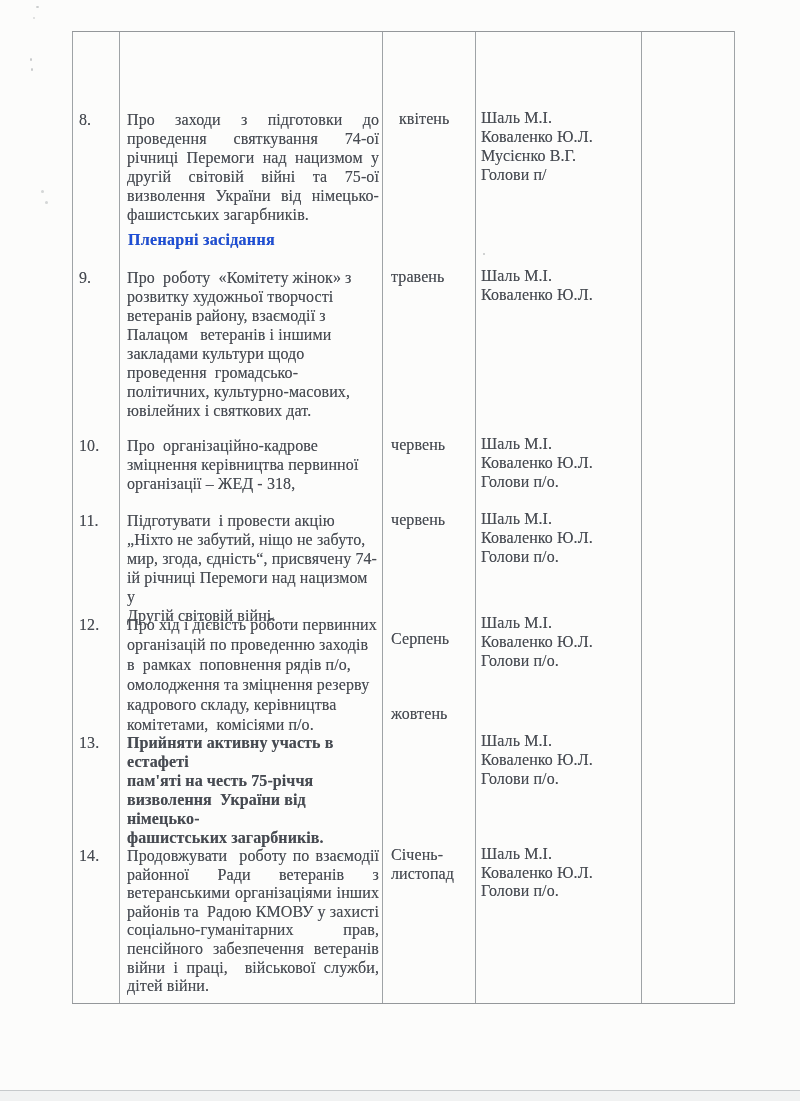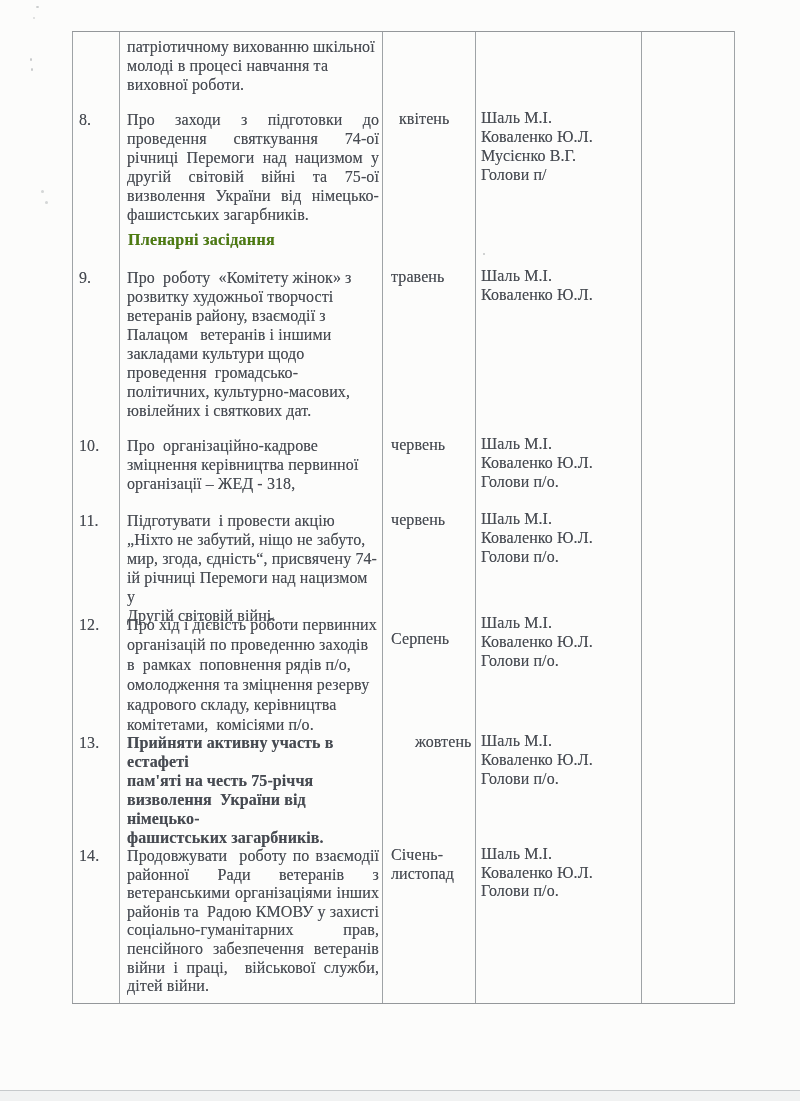--- a/index.html
+++ b/index.html
@@ -51,9 +51,6 @@
       <div class="hline" style="left: 72px; top: 1003px; width: 663px;"></div>
     </div>
 
-  <div class="cell task" style="left:127px;top:37px;">патріотичному вихованню шкільної
-молоді в процесі навчання та
-виховної роботи.</div>
 
   <div class="cell heading" style="left:128px;top:230px;">Пленарні засідання</div>
 

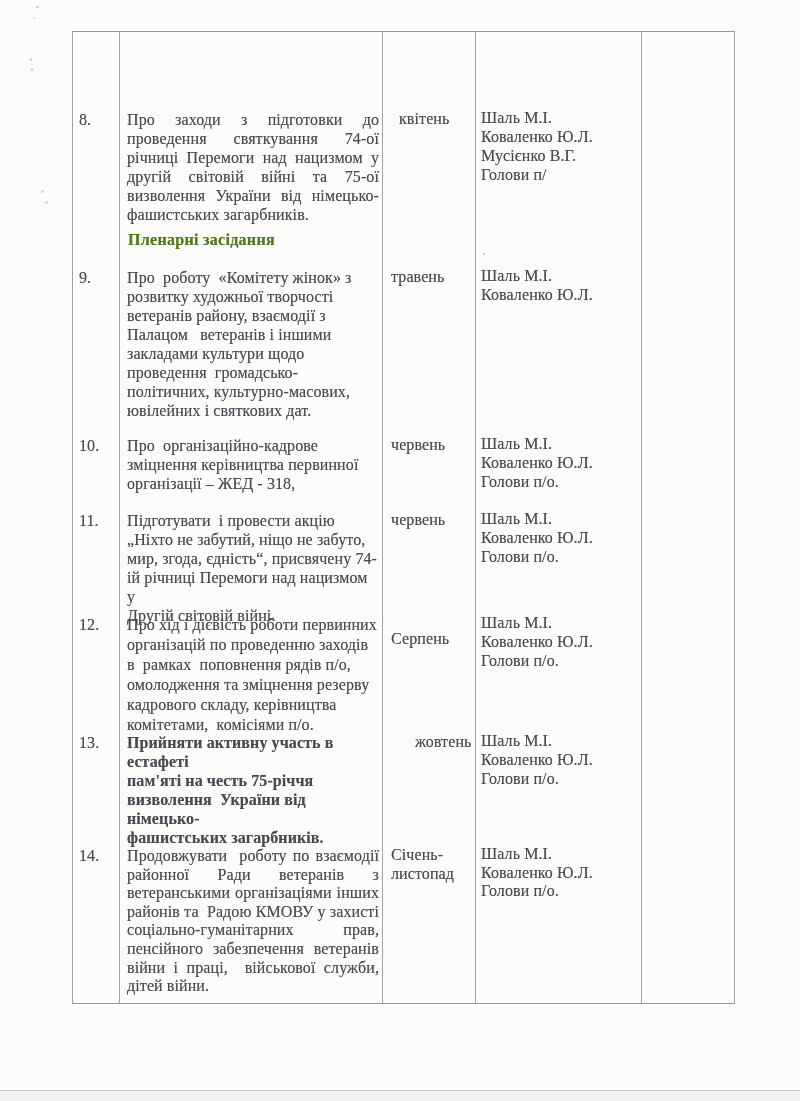--- a/index.html
+++ b/index.html
@@ -27,7 +27,7 @@
   .task{width:252px;}
   .month{width:82px;}
   .resp{width:158px;}
-  .heading{font-weight:bold;color:#4d7c0f;letter-spacing:.3px;}
+  .heading{font-weight:bold;color:#1d4ed8;letter-spacing:.3px;}
   .jl{text-align:justify;text-align-last:justify;height:19px;overflow:hidden;}
   .jl-last{text-align:left;text-align-last:left;}
   

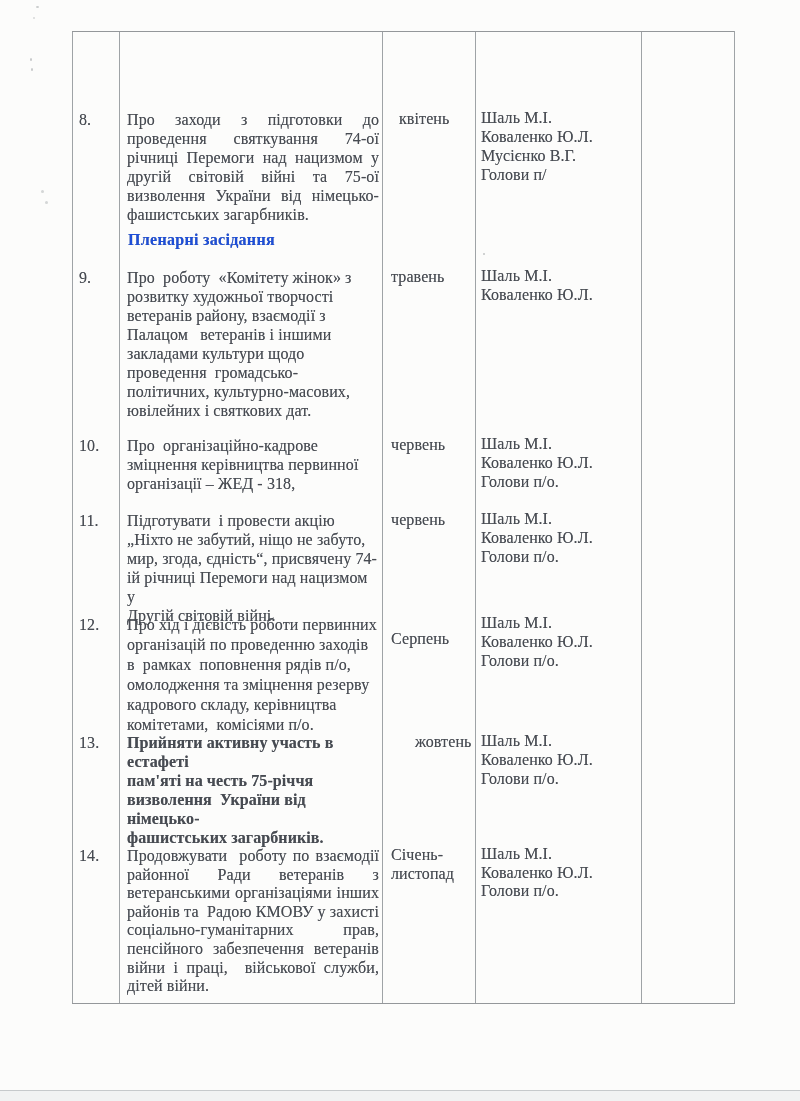--- a/index.html
+++ b/index.html
@@ -108,7 +108,7 @@
 пам'яті на честь 75-річчя
 визволення  України від німецько-
 фашистських загарбників.</div>
-      <div class="cell month" style="left: 391px; top: 732px; line-height: 19px; margin-left: 24px;">жовтень</div>
+      <div class="cell month" style="left: 391px; top: 704px; line-height: 19px;">жовтень</div>
       <div class="cell resp" style="left: 481px; top: 731px; line-height: 19px;">Шаль М.І.
 Коваленко Ю.Л.
 Голови п/о.</div>

